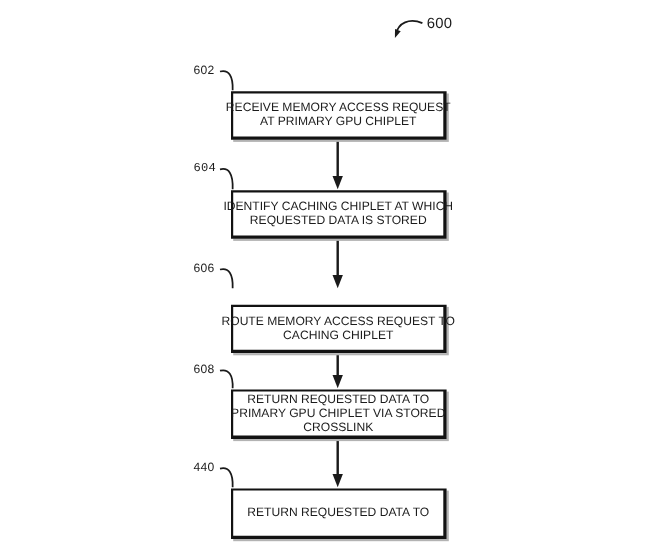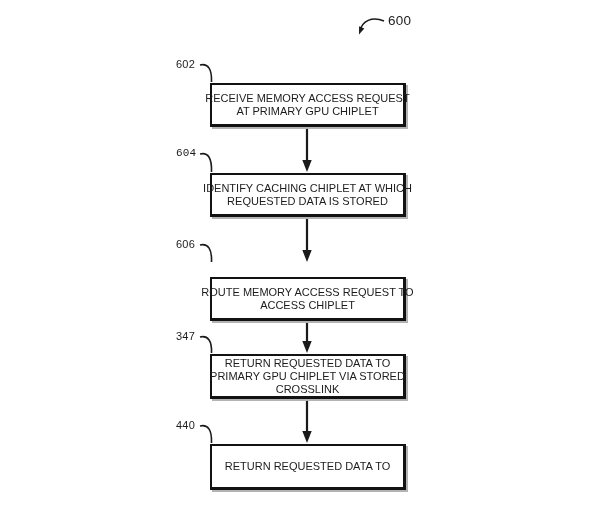--- a/index.html
+++ b/index.html
@@ -106,7 +106,7 @@
   <div class="ref-label" style="left:176px; top:238px;">606</div>
   <div class="step-box" style="top:266px; height:44px;margin-top:11px;">
     <span class="line">ROUTE MEMORY ACCESS REQUEST TO</span>
-    <span class="line">ACCESS CHIPLET</span>
+    <span class="line">CACHING CHIPLET</span>
   </div>
 
   <div class="ref-label" style="left:176px; top:330px;">347</div>

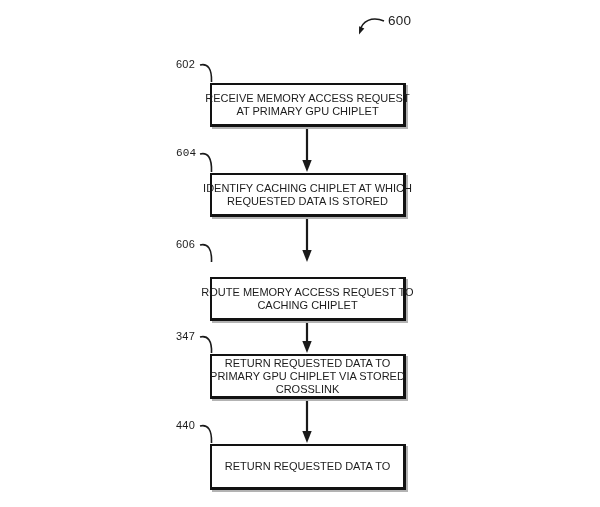--- a/index.html
+++ b/index.html
@@ -109,7 +109,7 @@
     <span class="line">CACHING CHIPLET</span>
   </div>
 
-  <div class="ref-label" style="left:176px; top:330px;">347</div>
+  <div class="ref-label" style="left:176px; top:330px;">608</div>
   <div class="step-box" style="top:354px; height:45px;">
     <span class="line">RETURN REQUESTED DATA TO</span>
     <span class="line">PRIMARY GPU CHIPLET VIA STORED</span>

